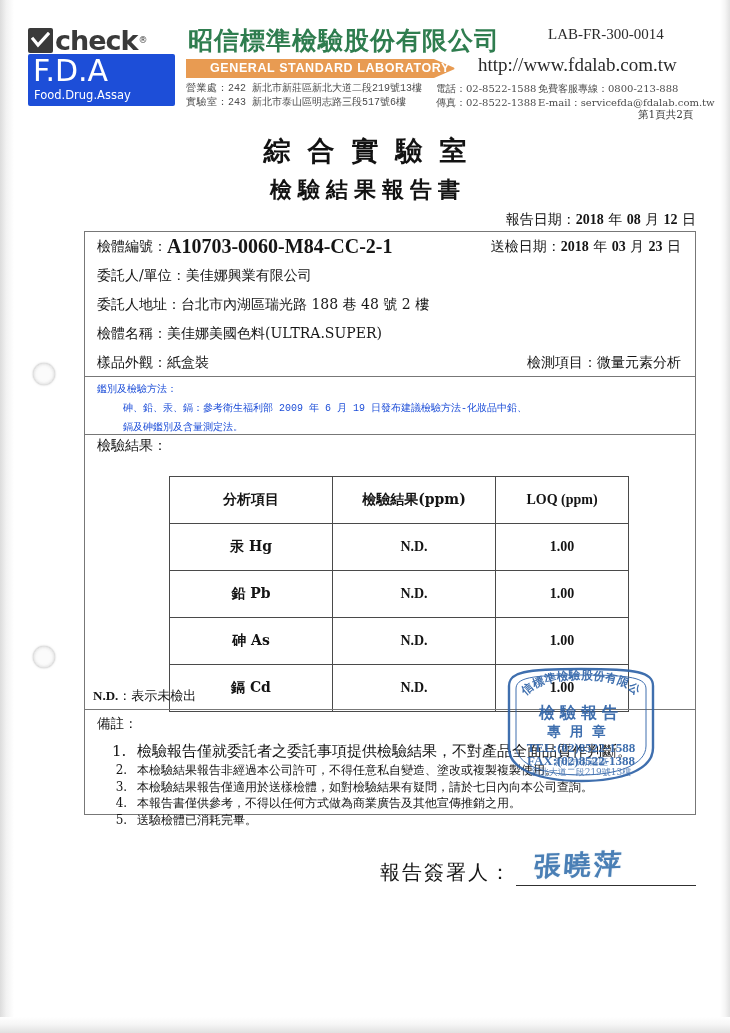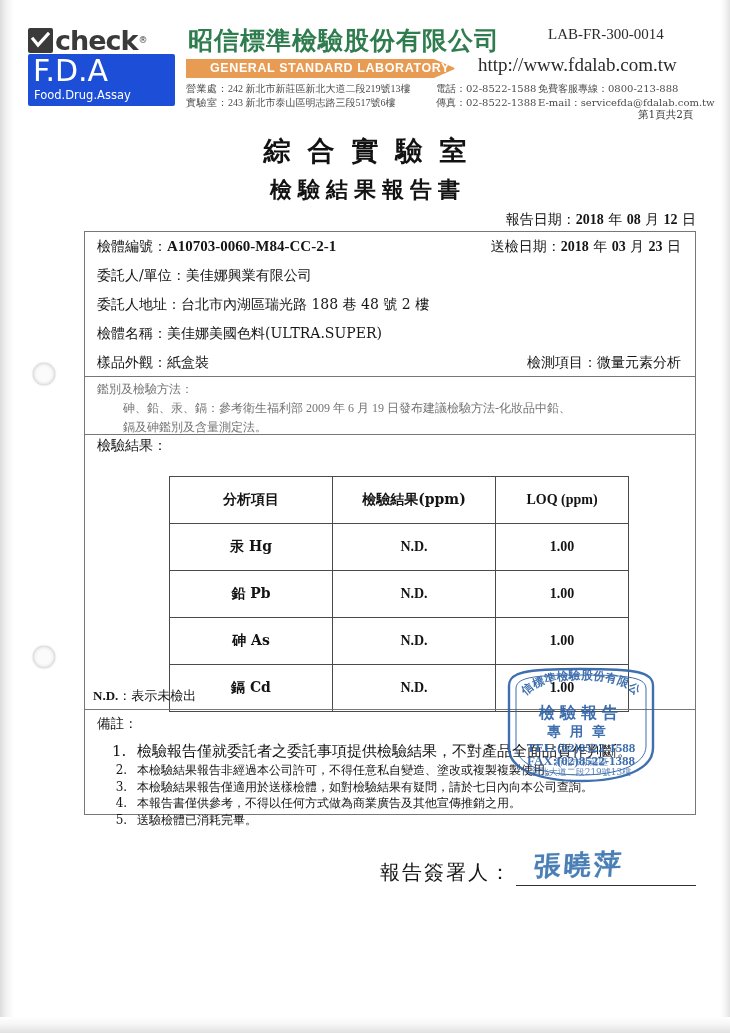--- a/index.html
+++ b/index.html
@@ -106,7 +106,7 @@
   }
   .addr-block {
     position: absolute; left: 158px; top: 58px;
-    font-family: Liberation Serif, serif;
+    font-family: Liberation Mono, monospace;
     font-size: 10px; color: #4b4b4b; line-height: 14px;
     white-space: nowrap;
   }

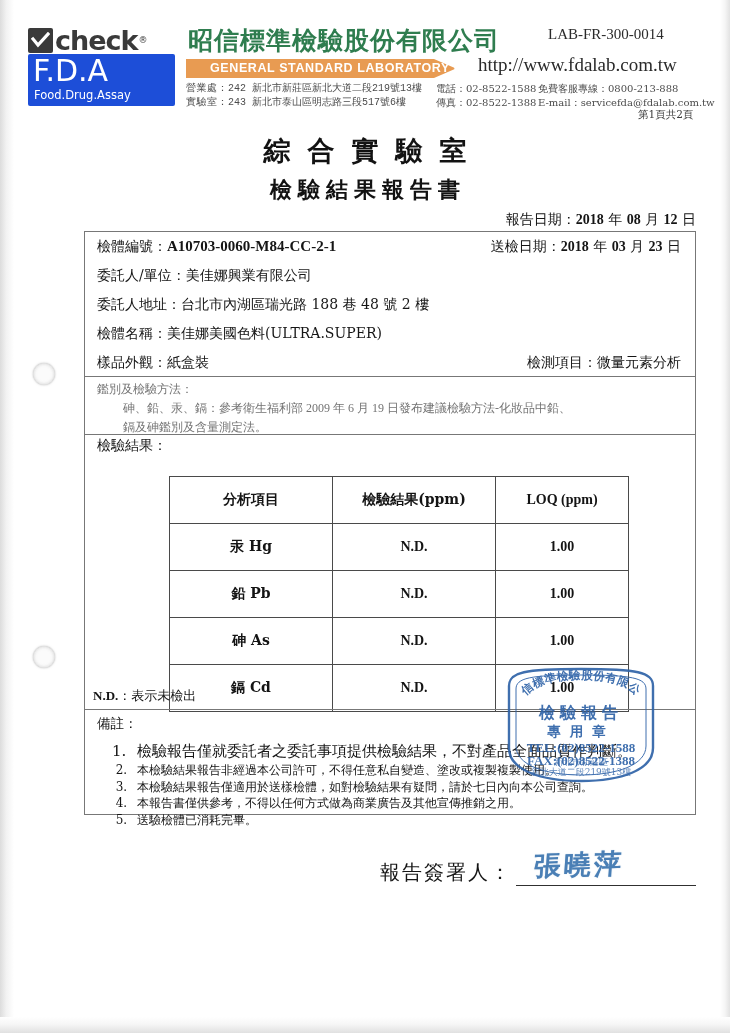--- a/index.html
+++ b/index.html
@@ -181,7 +181,7 @@
   }
   .info-row .val-b {
     font-family: "Liberation Serif", serif;
-    font-weight: bold; font-size: 15px;
+    font-weight: bold; font-size: 20px;
   }
   .info-right {
     position: absolute; right: 14px; top: 50%;

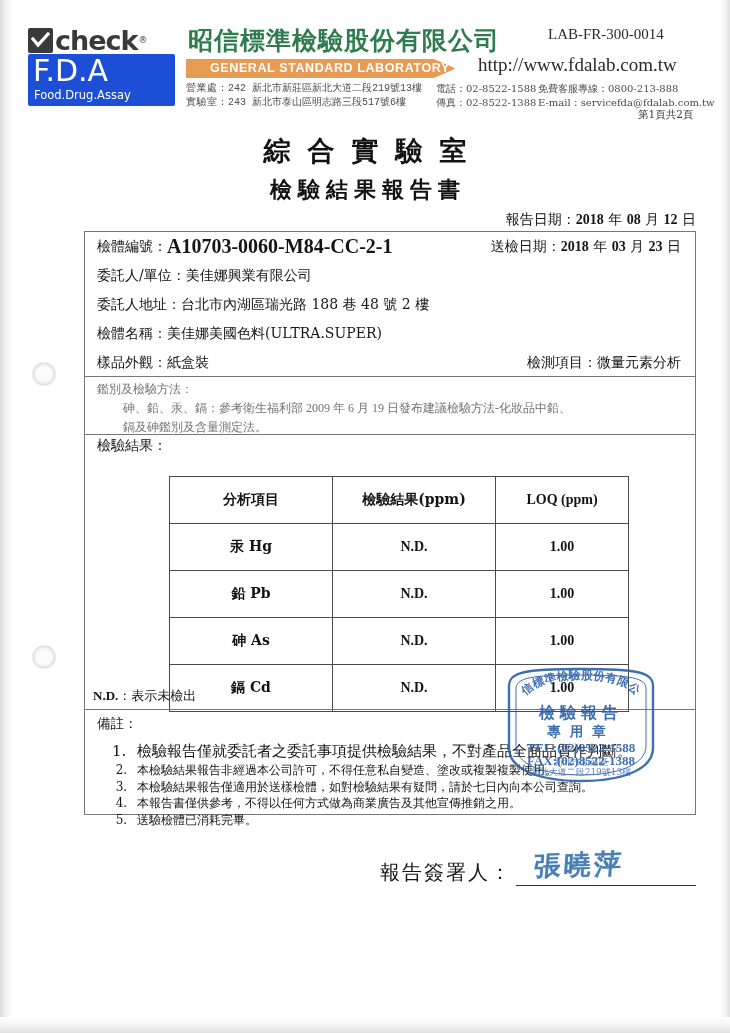--- a/index.html
+++ b/index.html
@@ -200,8 +200,8 @@
     position: absolute; left: 0; top: 145px; width: 100%;
     padding: 3px 14px 0 12px;
     box-sizing: border-box;
-    font-family: Liberation Serif, serif;
-    font-size: 12px; color: #737373;
+    font-family: Liberation Mono, monospace;
+    font-size: 10px; color: #1d4ed8;
     line-height: 19px;
   }
   .method-body {

